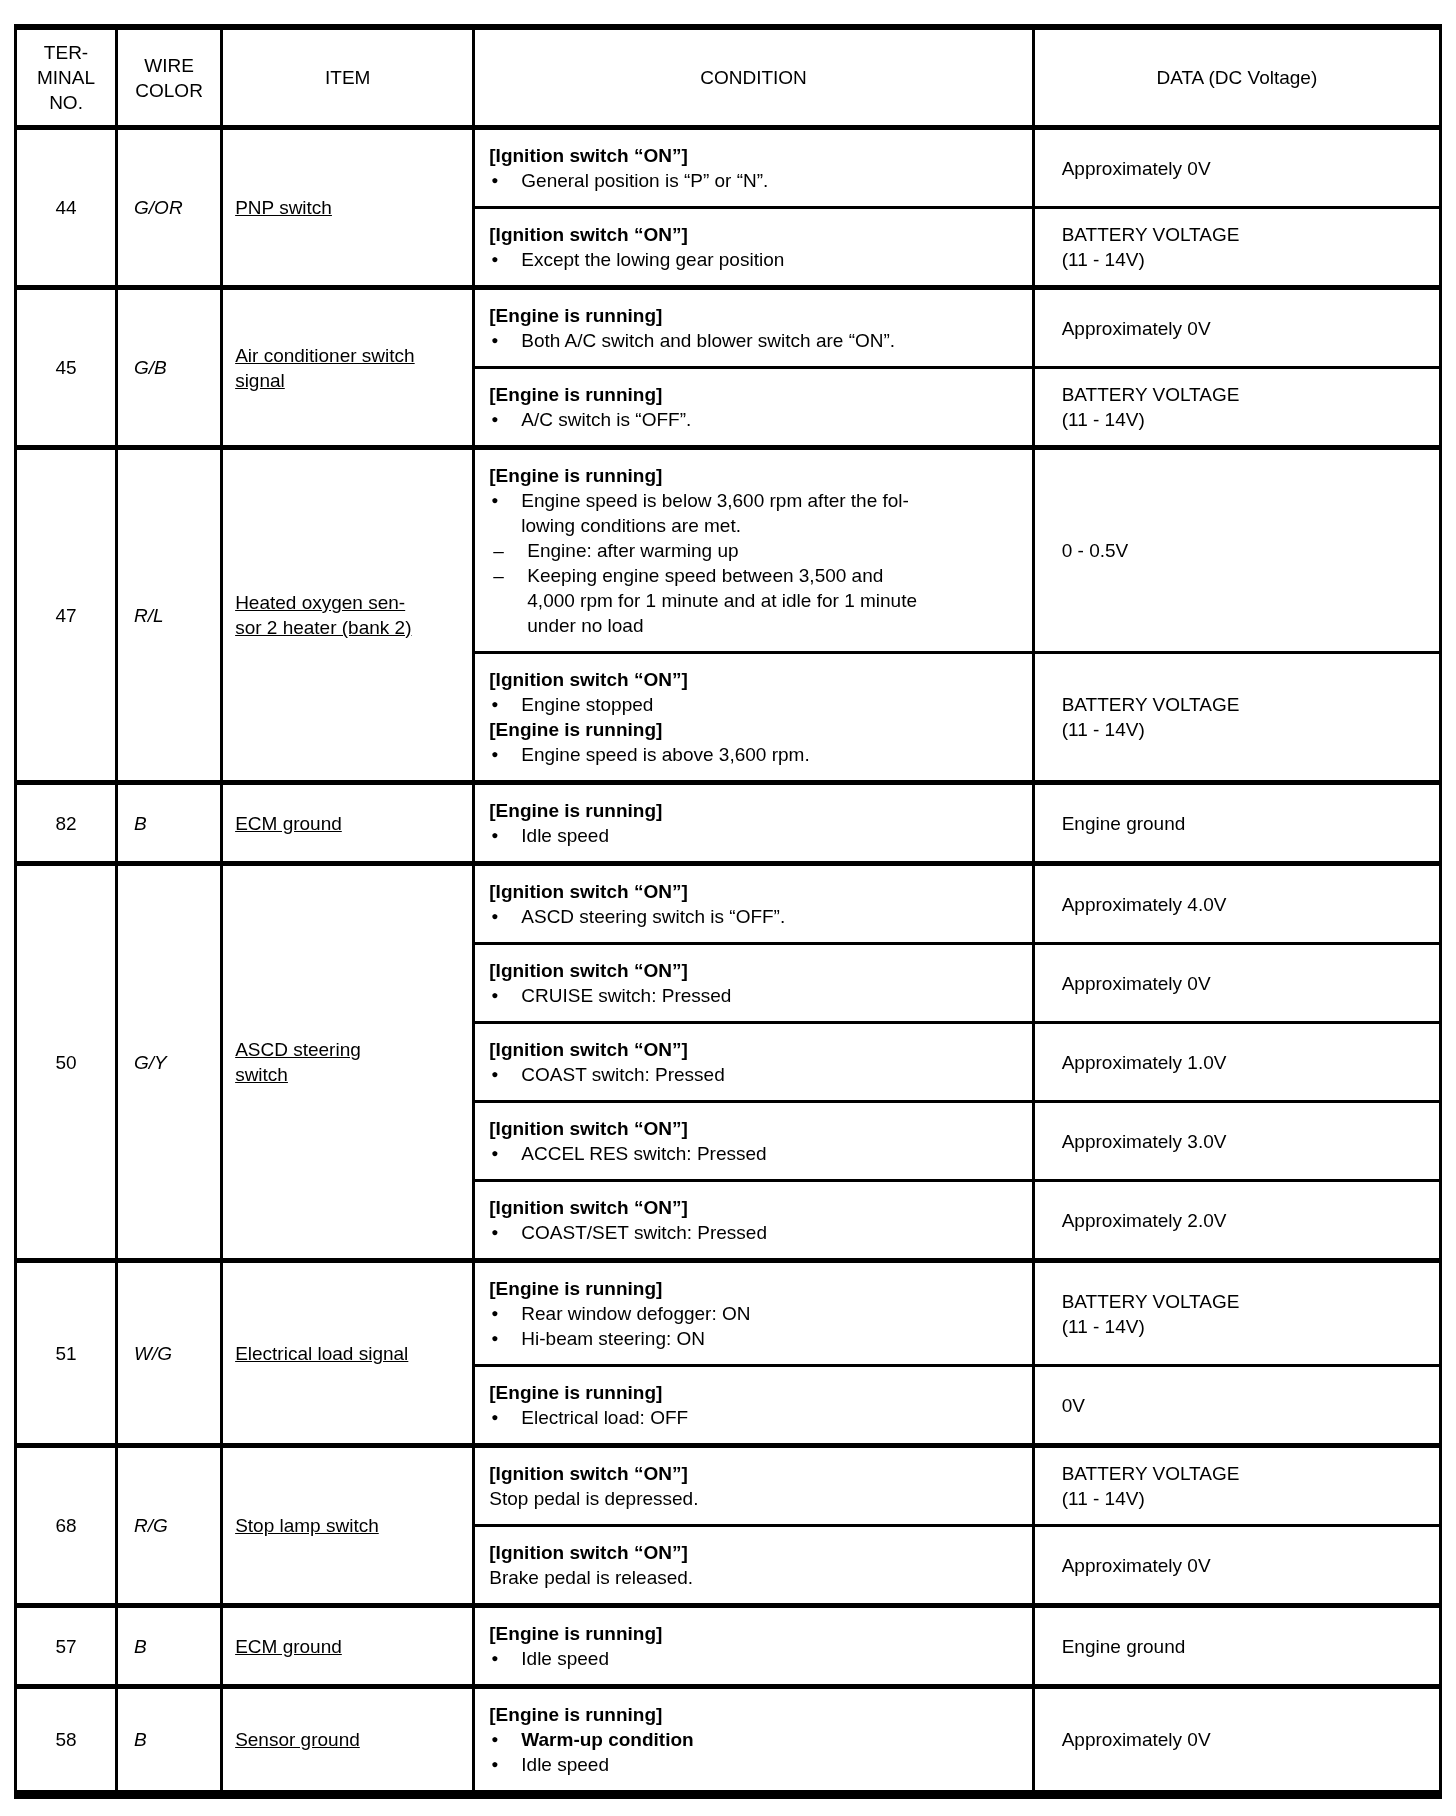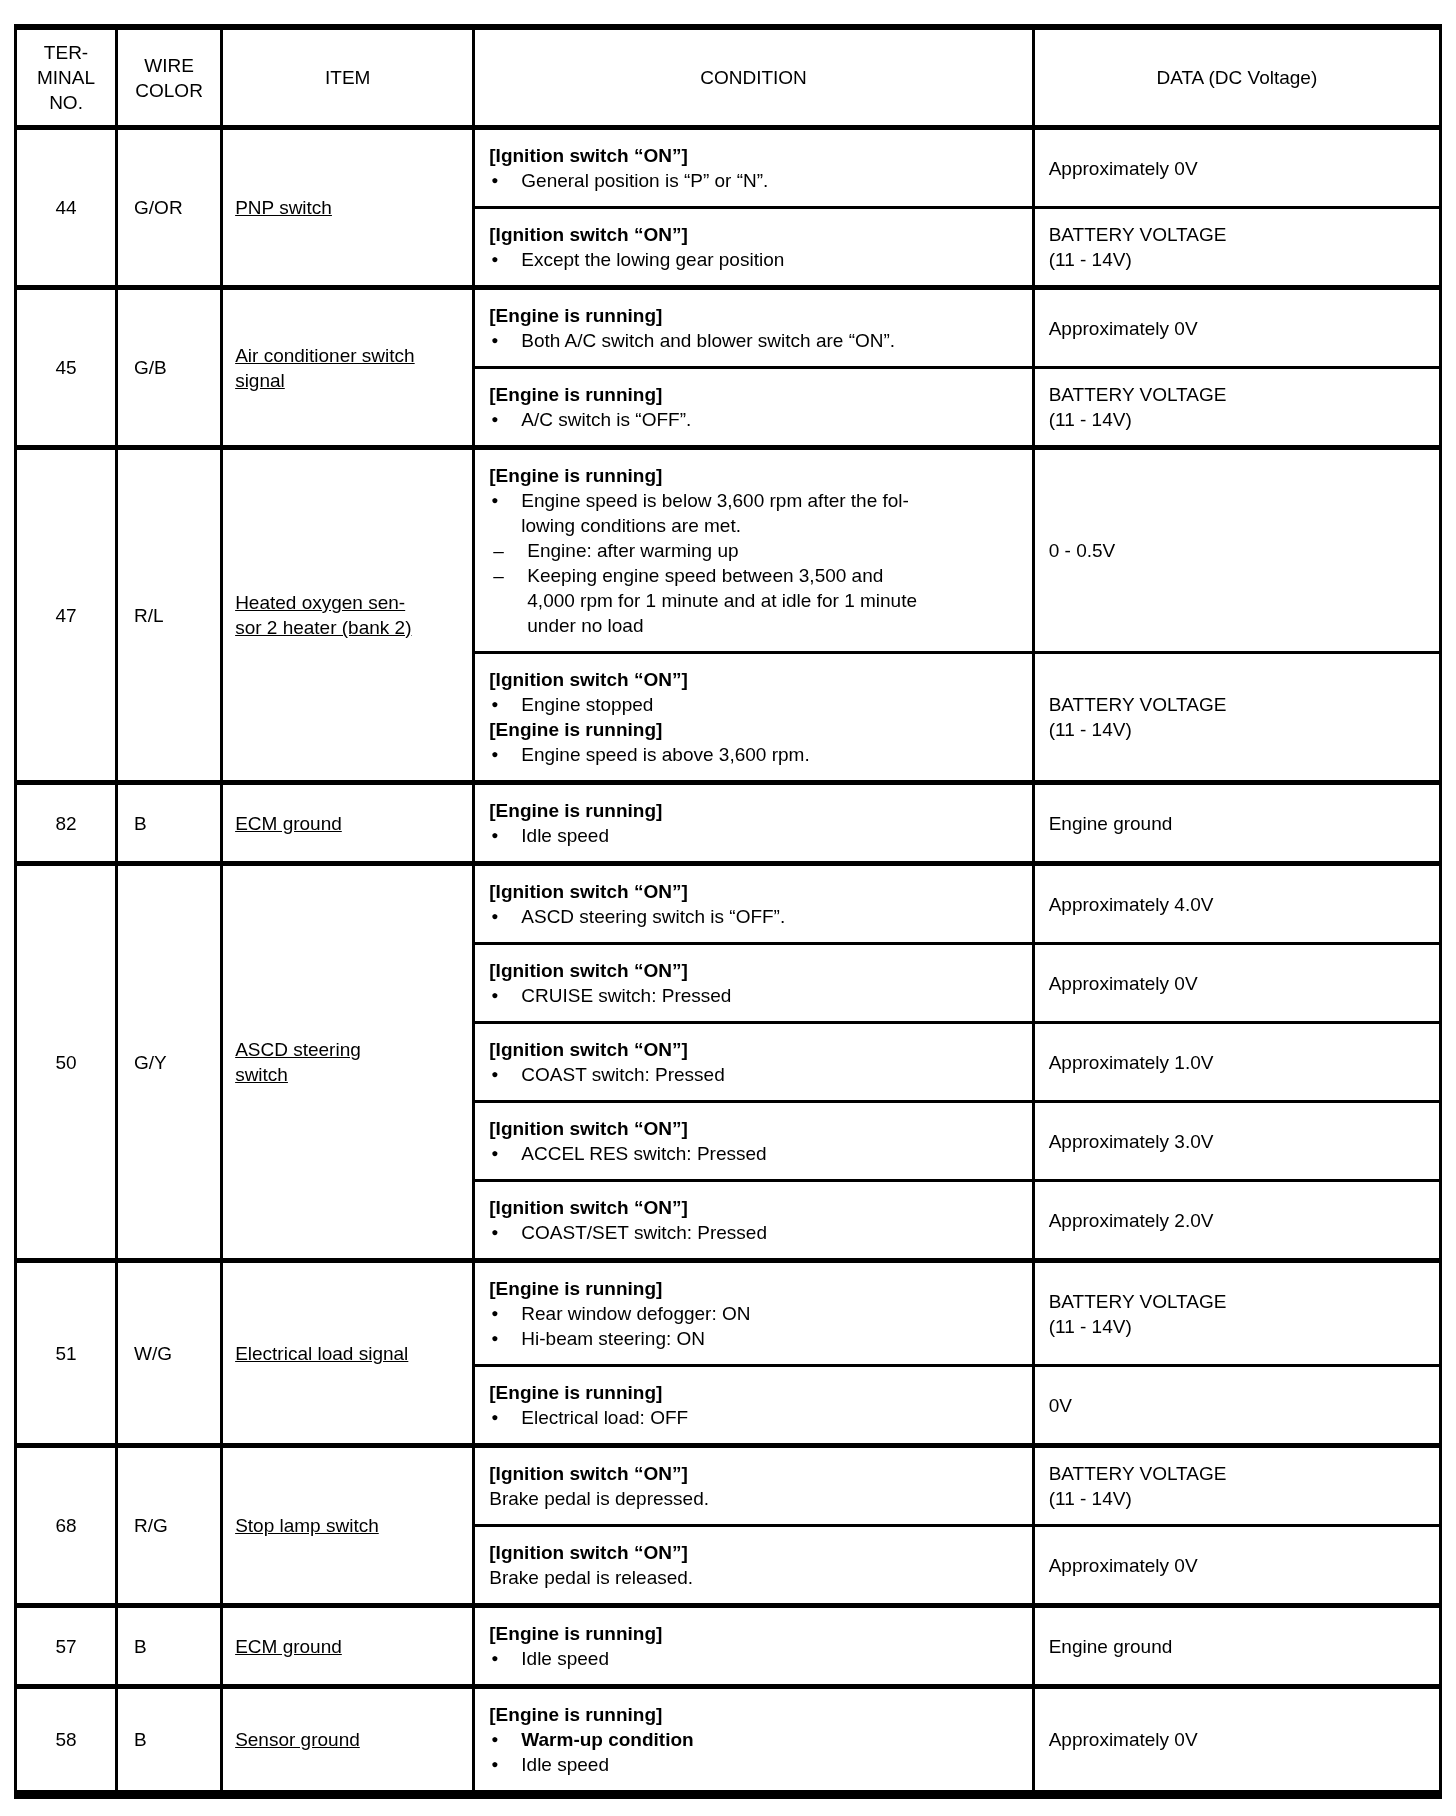--- a/index.html
+++ b/index.html
@@ -44,7 +44,7 @@
   .wire-cell     { padding: 8px 8px 8px 16px; }
   .item-cell     { padding: 8px 12px; white-space: pre-line; text-decoration: underline; }
   .cond-cell     { padding: 13px 14px; }
-  .data-cell     { padding: 13px 14px; white-space: pre-line; }
+  .data-cell     { padding: 13px 27px; white-space: pre-line; }
 
   .line { display: flex; align-items: flex-start; }
   .line .text { white-space: pre-line; }

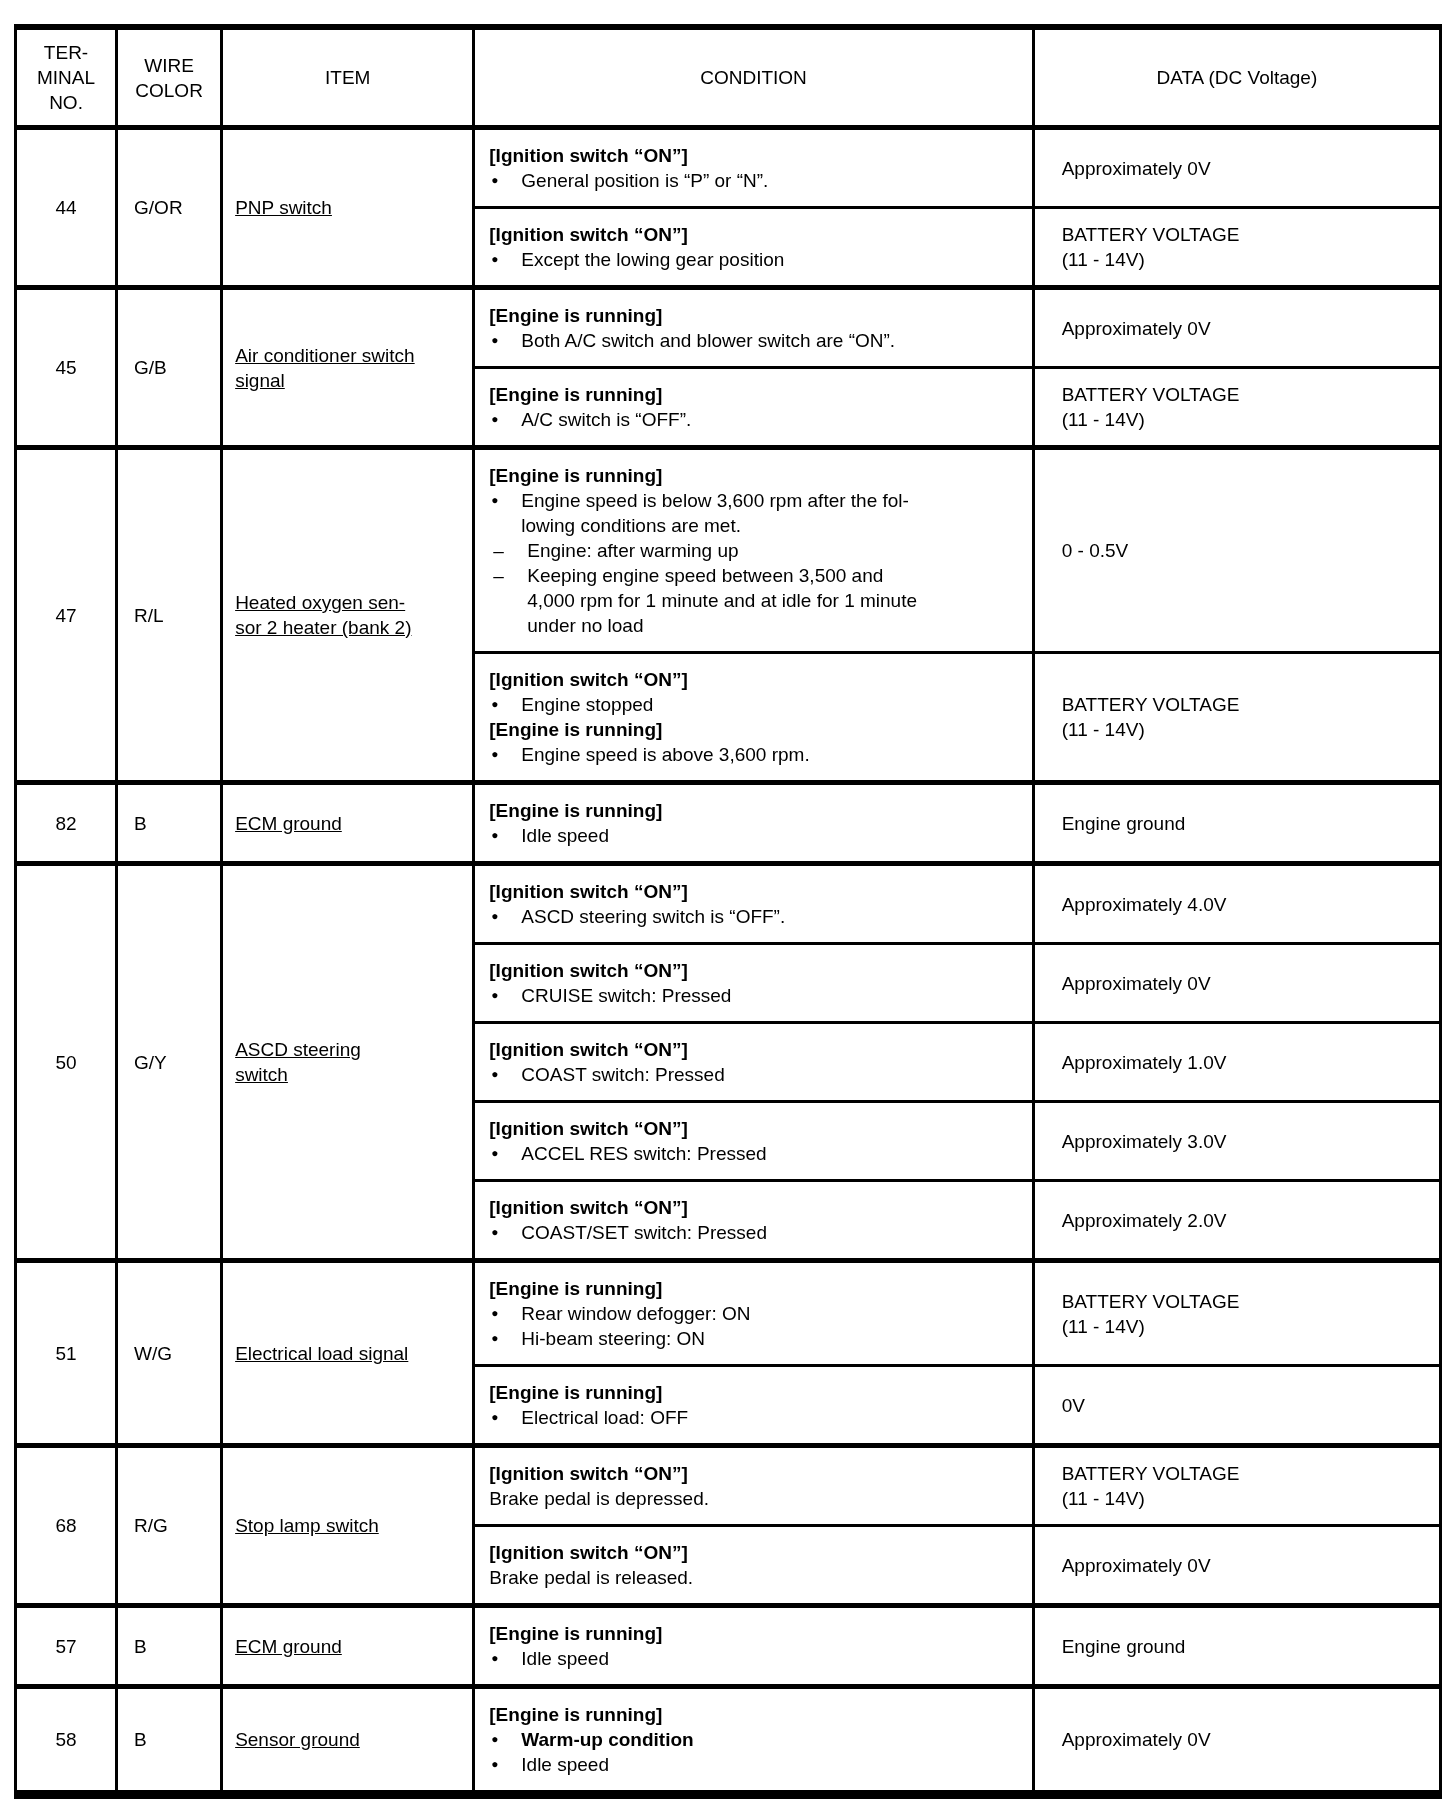--- a/index.html
+++ b/index.html
@@ -41,7 +41,7 @@
   tr.group-start td { border-top: 5px solid #000; }
 
   .terminal-cell { text-align: center; padding: 8px 4px; }
-  .wire-cell     { padding: 8px 8px 8px 16px; }
+  .wire-cell     { padding: 8px 8px 8px 16px; font-style: italic; }
   .item-cell     { padding: 8px 12px; white-space: pre-line; text-decoration: underline; }
   .cond-cell     { padding: 13px 14px; }
   .data-cell     { padding: 13px 27px; white-space: pre-line; }

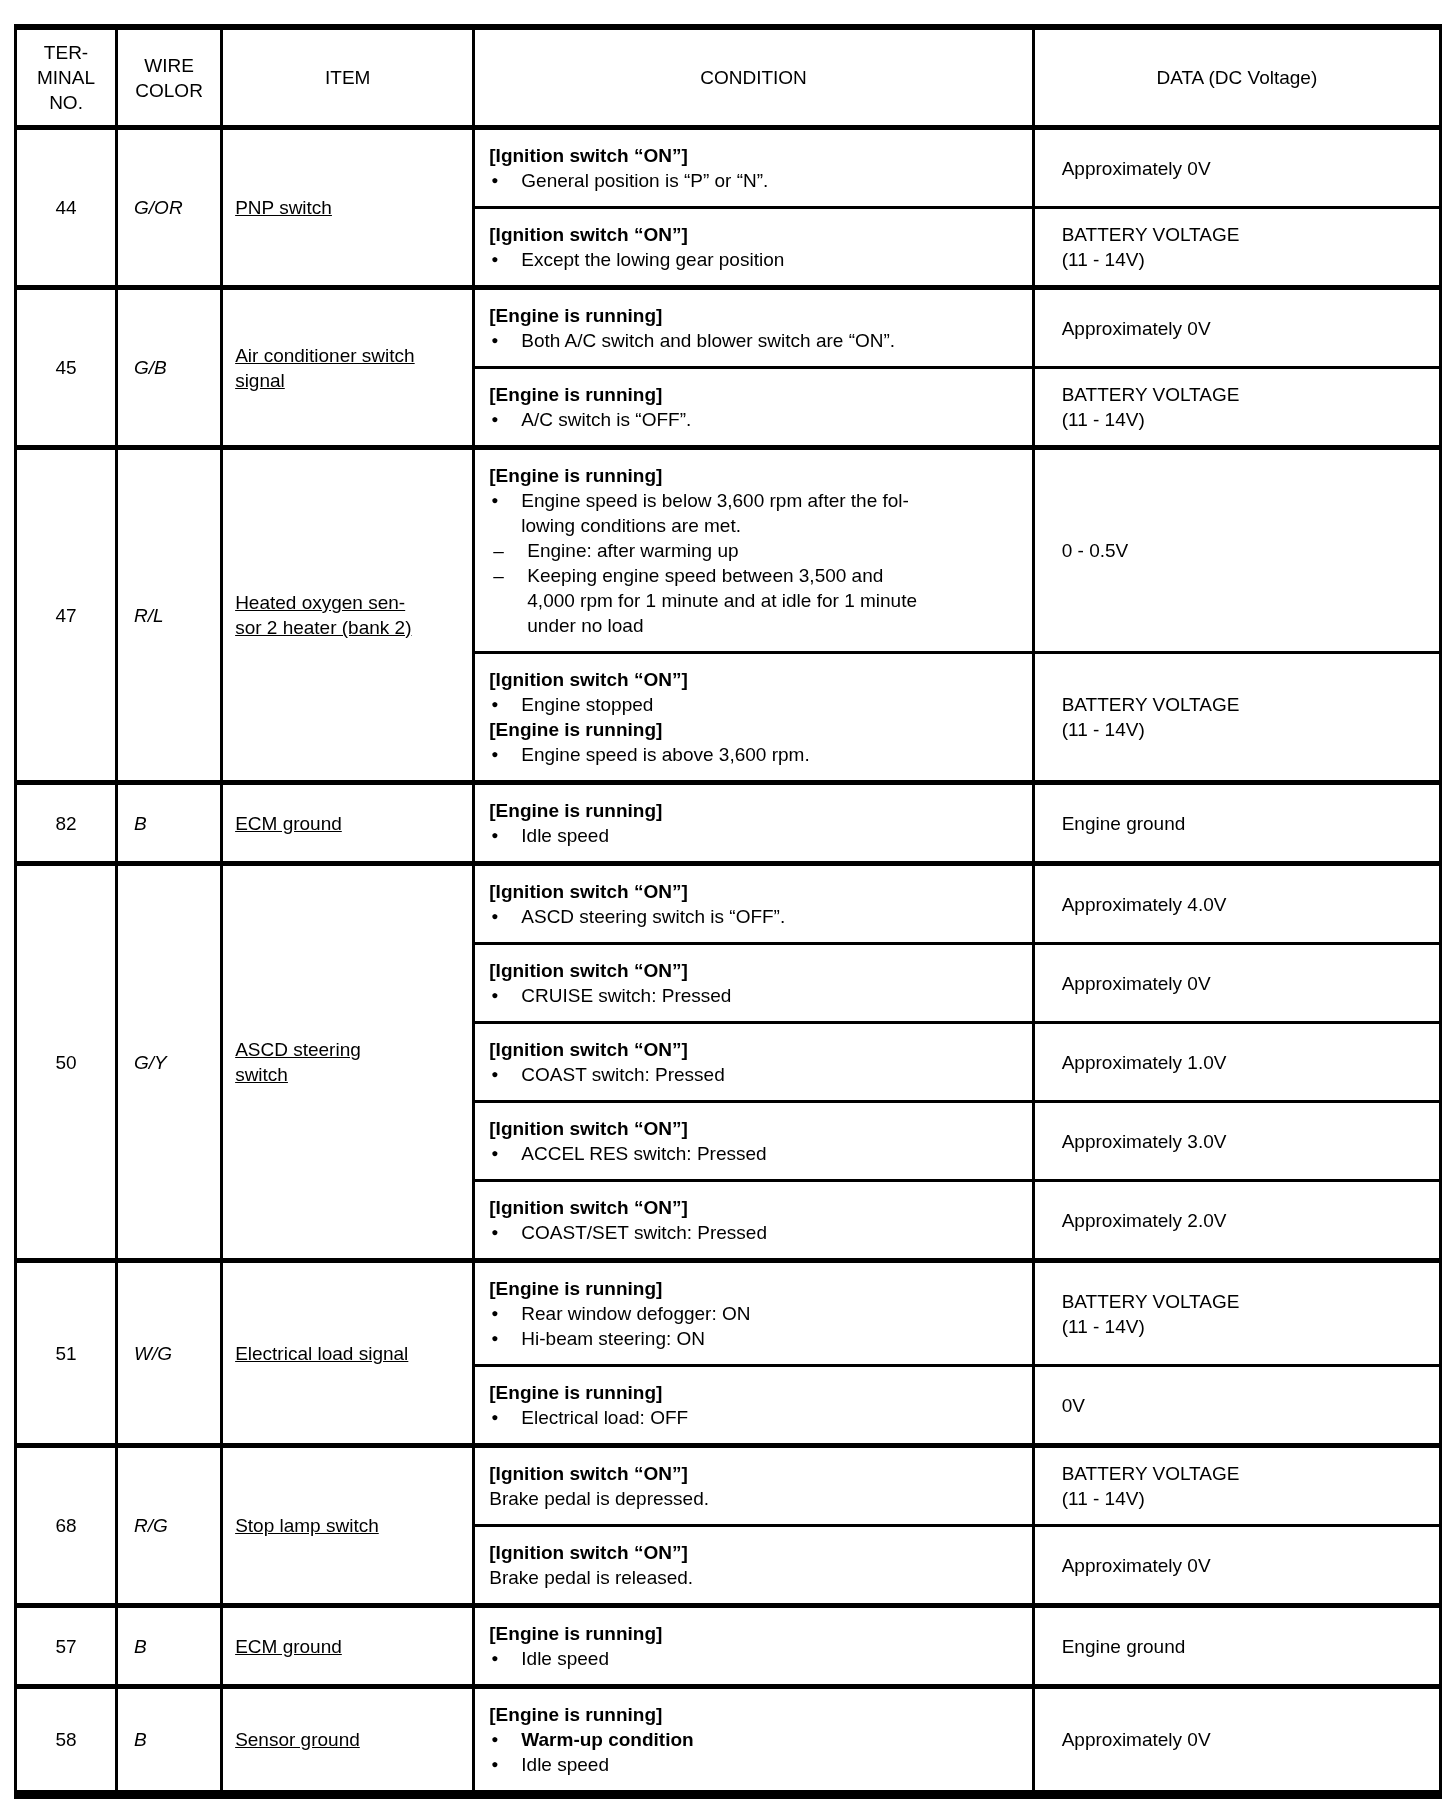--- a/index.html
+++ b/index.html
@@ -306,7 +306,7 @@
             <span class="text">[Ignition switch “ON”]</span>
           </div>
           <div class="line plain">
-            <span class="text">Brake pedal is depressed.</span>
+            <span class="text">Stop pedal is depressed.</span>
           </div>
         </td>
         <td class="data-cell">BATTERY VOLTAGE

